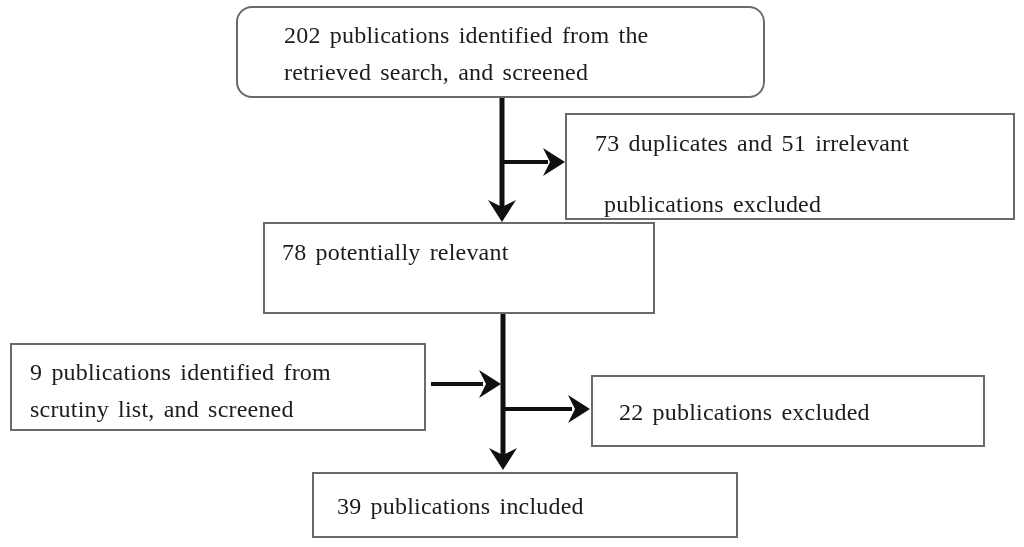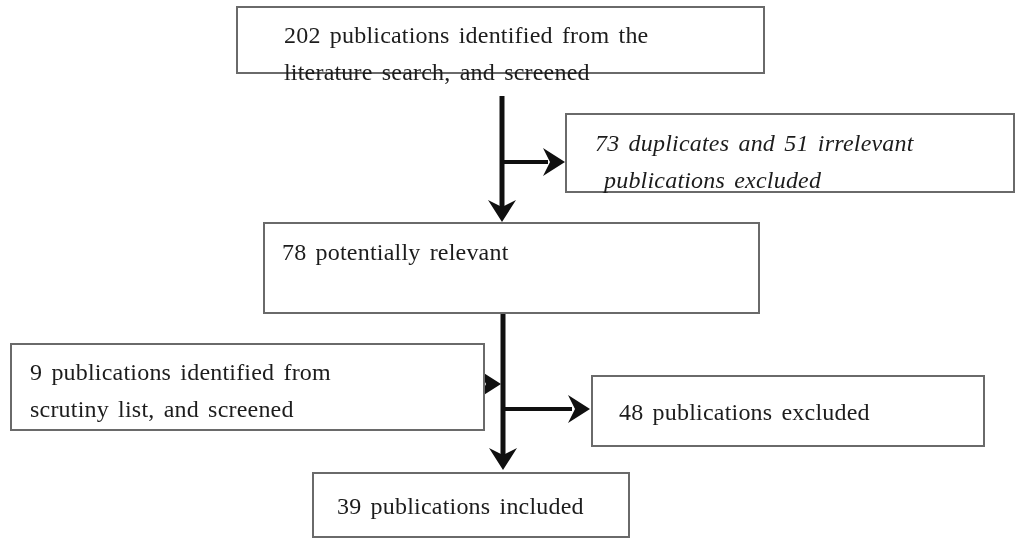--- a/index.html
+++ b/index.html
@@ -31,8 +31,9 @@
     white-space: nowrap;
   }
   #box-identified {
-    left: 236px; top: 6px; width: 529px; height: 68px;
+    left: 236px; top: 6px; width: 529px; height: 92px;
     padding: 9px 8px 0 46px;
+    border-radius: 16px;
   }
   #box-duplicates {
     left: 565px; top: 113px; width: 450px; height: 80px;

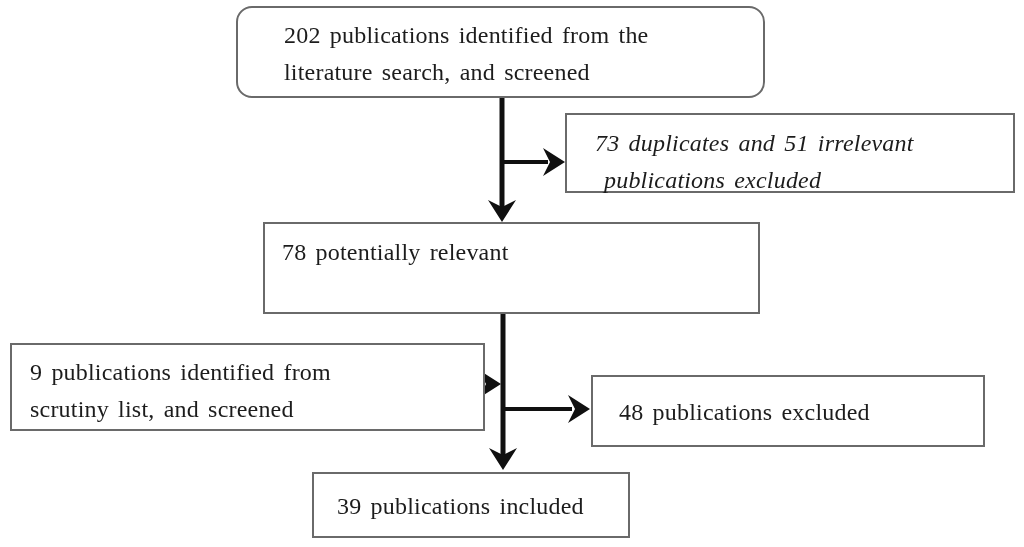--- a/index.html
+++ b/index.html
@@ -107,7 +107,7 @@
 
   <div class="box" id="box-identified">
     <span class="line line1">202 publications identified from the</span>
-    <span class="line line2">literature search, and screened</span>
+    <span class="line line2">retrieved search, and screened</span>
   </div>
 
   <div class="box" id="box-duplicates">

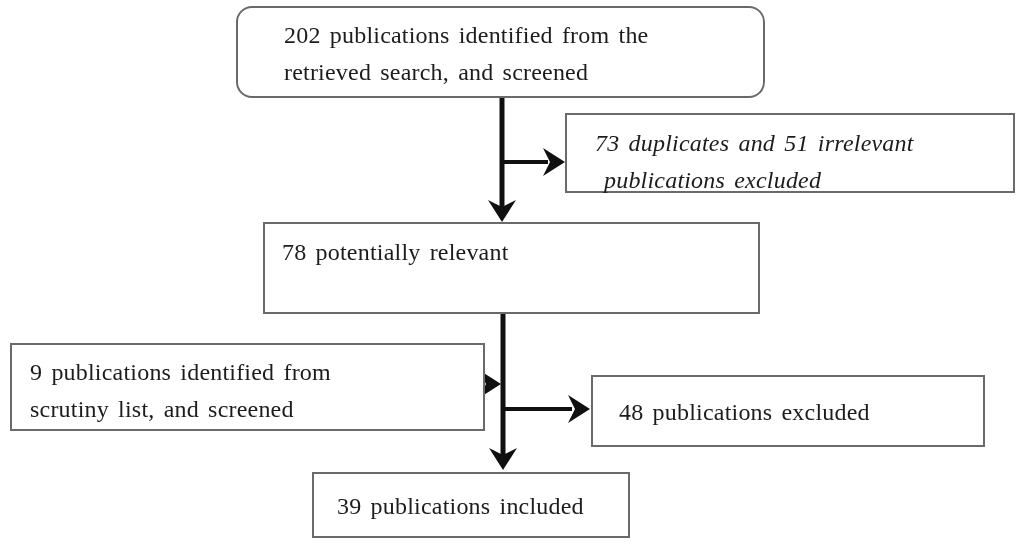--- a/index.html
+++ b/index.html
@@ -36,9 +36,8 @@
     border-radius: 16px;
   }
   #box-duplicates {
-    left: 565px; top: 113px; width: 450px; height: 80px;
+    left: 565px; top: 113px; width: 450px; height: 107px;
     padding: 10px 8px 0 28px;
-    font-style: italic;
   }
   #box-duplicates .line2 { padding-left: 9px; }
   #box-retrieved {

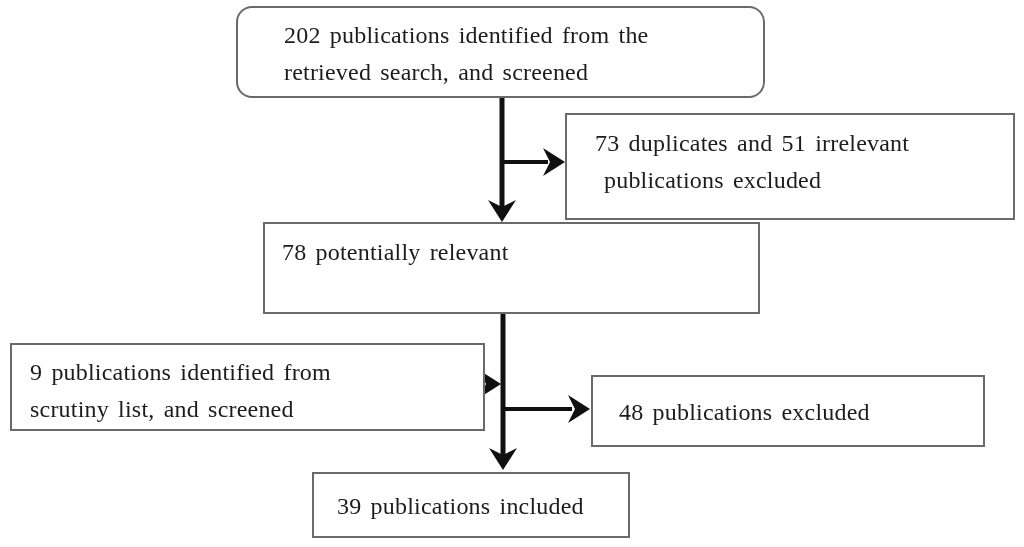--- a/index.html
+++ b/index.html
@@ -39,7 +39,7 @@
     left: 565px; top: 113px; width: 450px; height: 107px;
     padding: 10px 8px 0 28px;
   }
-  #box-duplicates .line2 { padding-left: 9px; }
+  #box-duplicates .line2 { padding-left: 9px; margin-top: 24px; }
   #box-retrieved {
     left: 263px; top: 222px; width: 497px; height: 92px;
     padding: 10px 8px 0 17px;

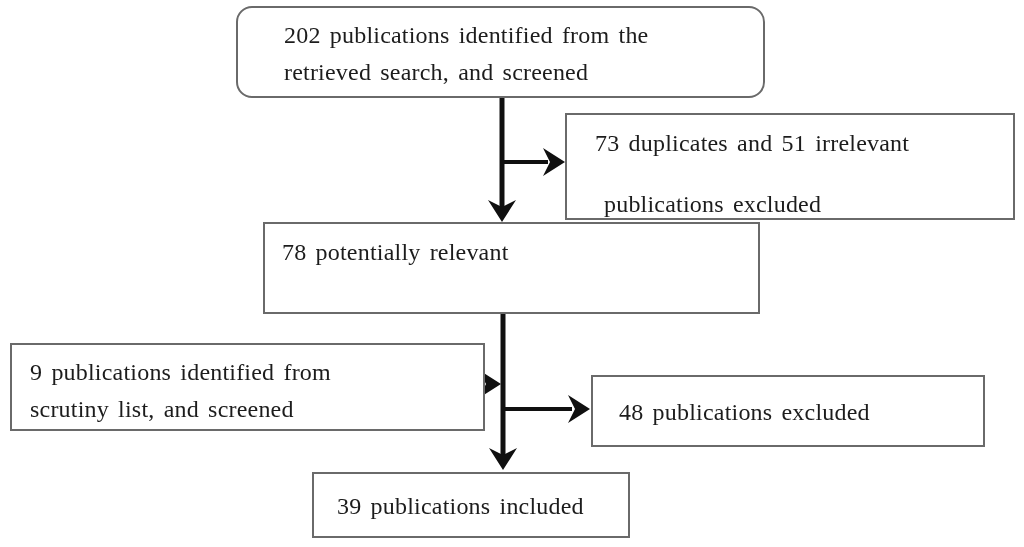--- a/index.html
+++ b/index.html
@@ -41,7 +41,7 @@
   }
   #box-duplicates .line2 { padding-left: 9px; margin-top: 24px; }
   #box-retrieved {
-    left: 263px; top: 222px; width: 497px; height: 92px;
+    left: 263px; top: 222px; width: 392px; height: 92px;
     padding: 10px 8px 0 17px;
   }
   #box-reference {

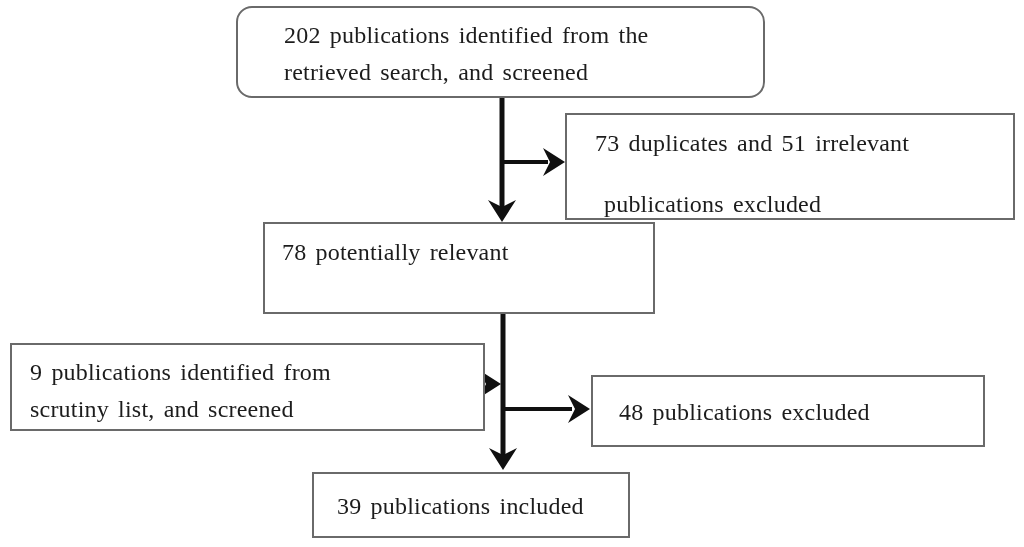--- a/index.html
+++ b/index.html
@@ -45,7 +45,7 @@
     padding: 10px 8px 0 17px;
   }
   #box-reference {
-    left: 10px; top: 343px; width: 475px; height: 88px;
+    left: 10px; top: 343px; width: 416px; height: 88px;
     padding: 9px 8px 0 18px;
   }
   #box-excluded {

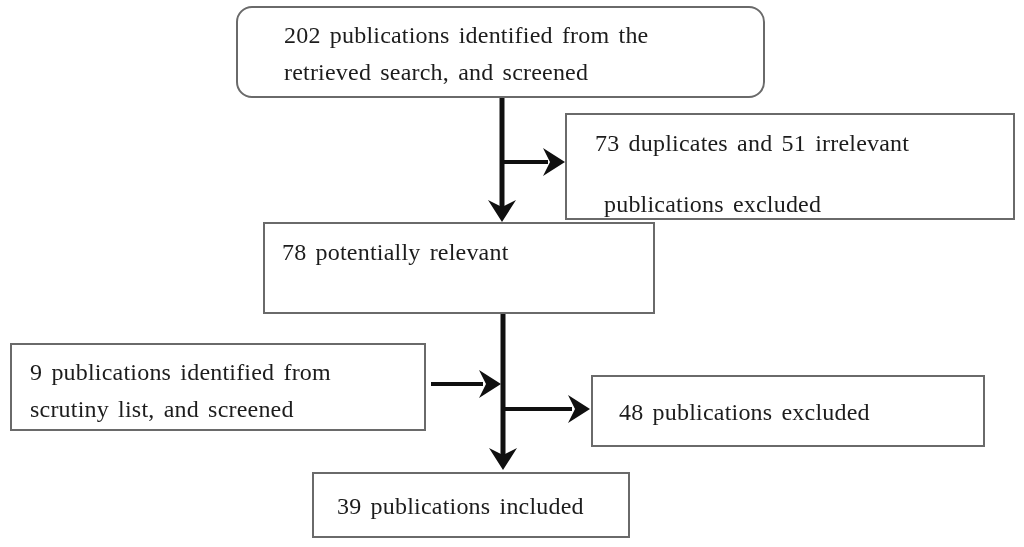--- a/index.html
+++ b/index.html
@@ -124,7 +124,7 @@
   </div>
 
   <div class="box" id="box-excluded">
-    <span class="line line1">48 publications excluded</span>
+    <span class="line line1">22 publications excluded</span>
   </div>
 
   <div class="box" id="box-included">

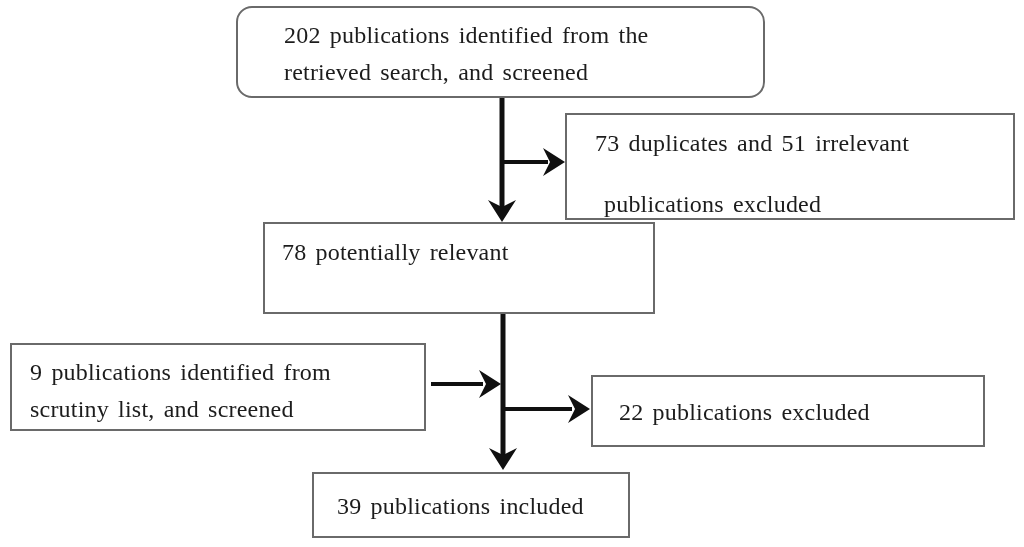--- a/index.html
+++ b/index.html
@@ -53,7 +53,7 @@
     padding: 17px 8px 0 26px;
   }
   #box-included {
-    left: 312px; top: 472px; width: 318px; height: 66px;
+    left: 312px; top: 472px; width: 426px; height: 66px;
     padding: 14px 8px 0 23px;
   }
   #arrow-layer {

